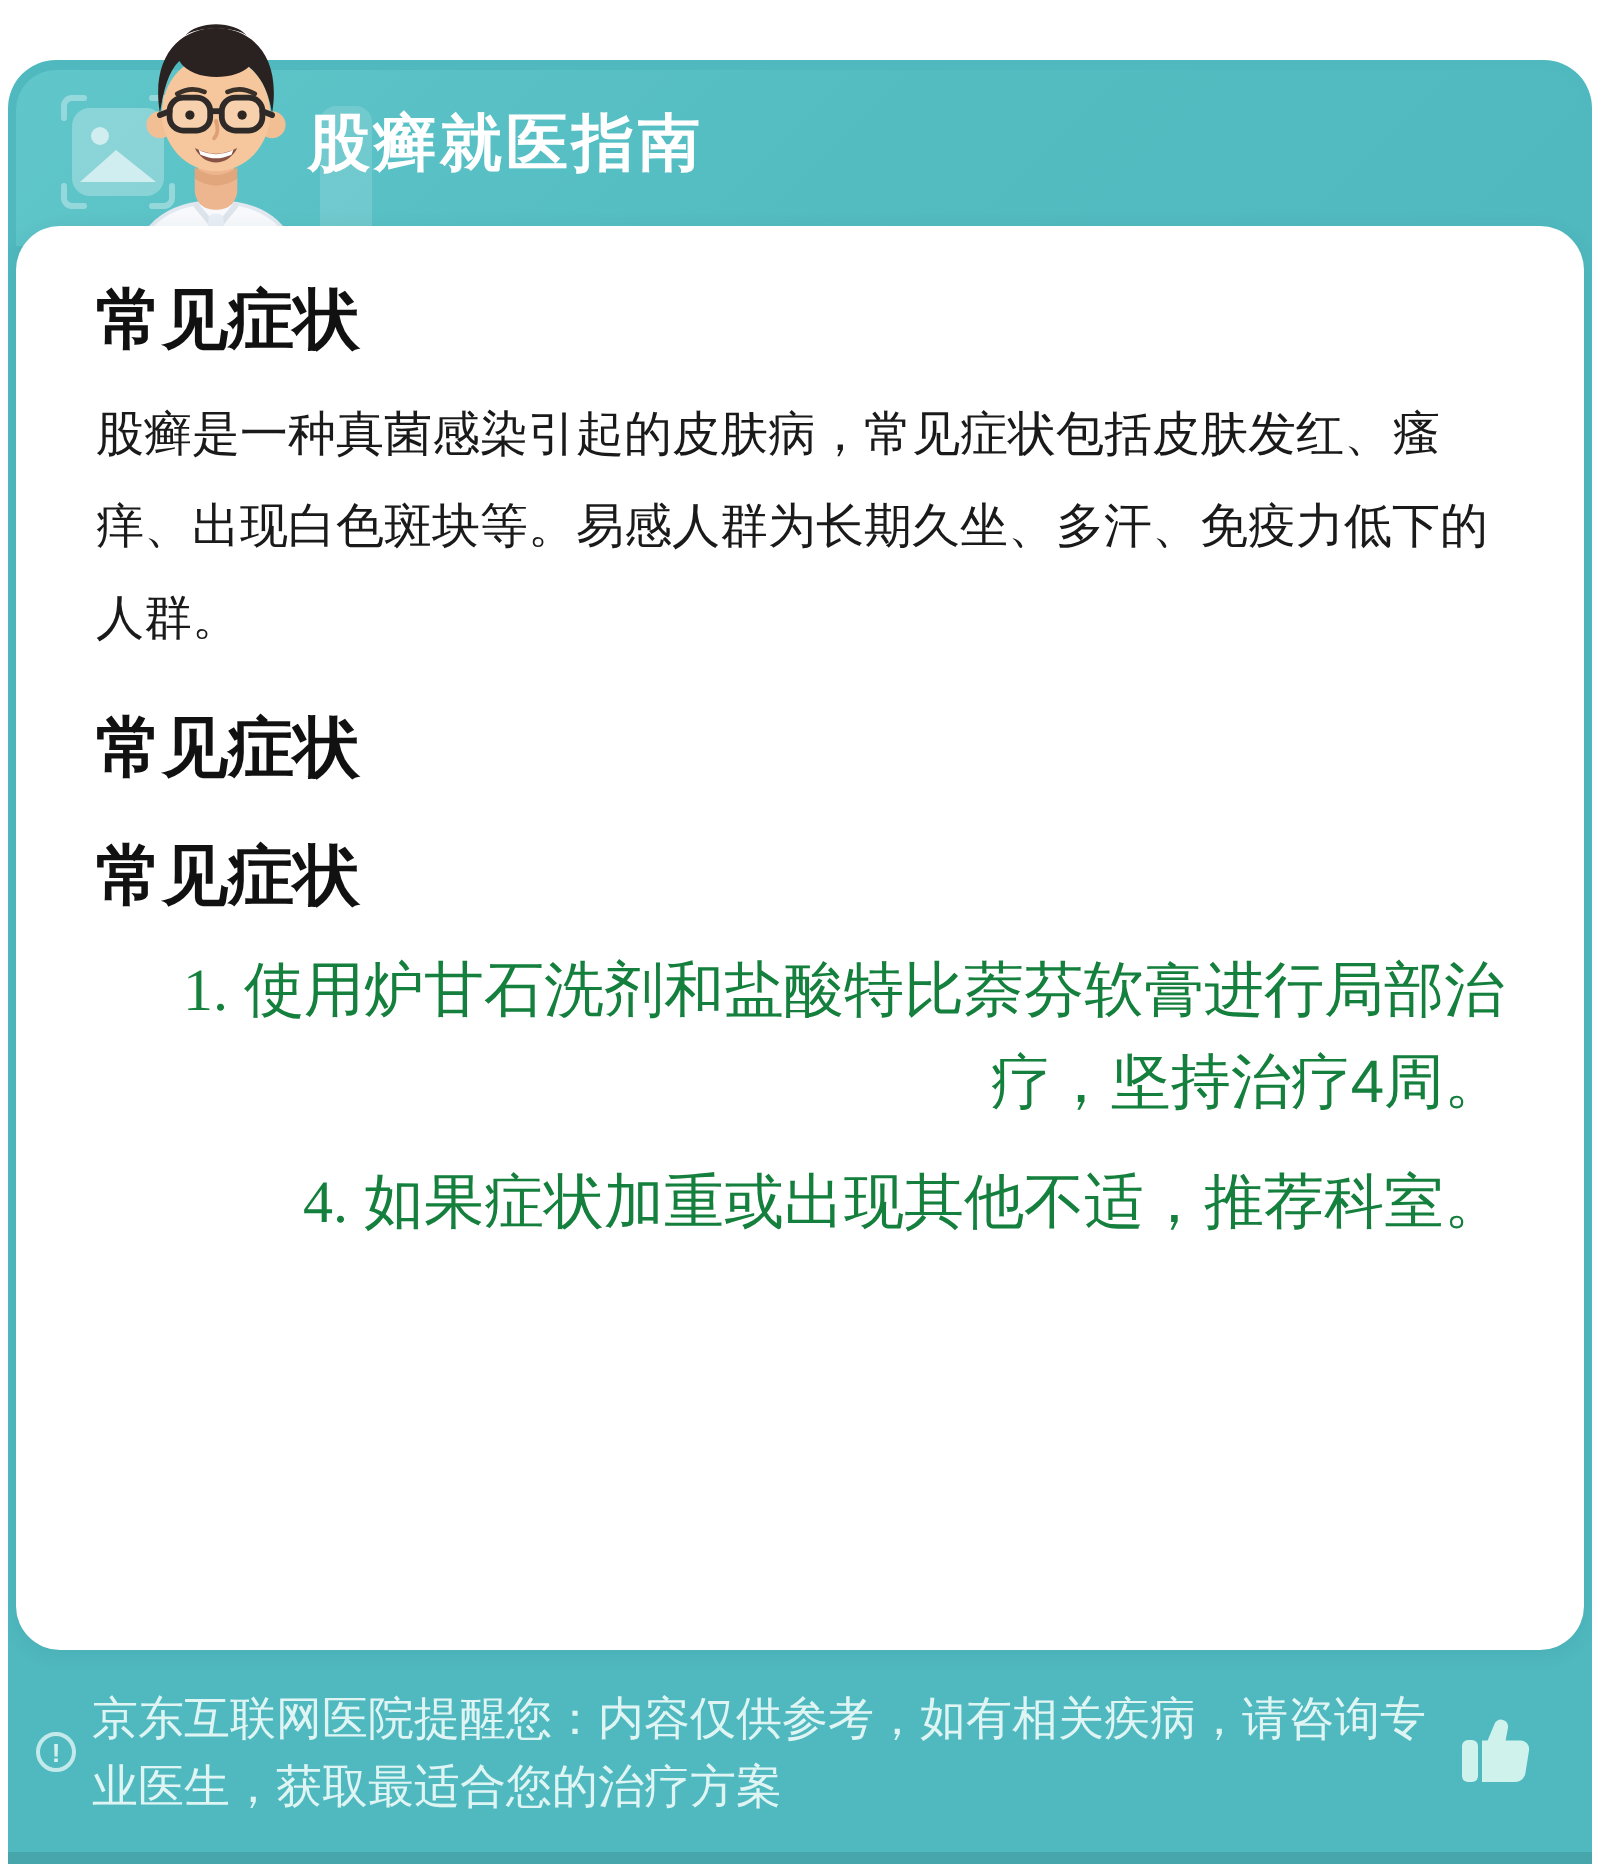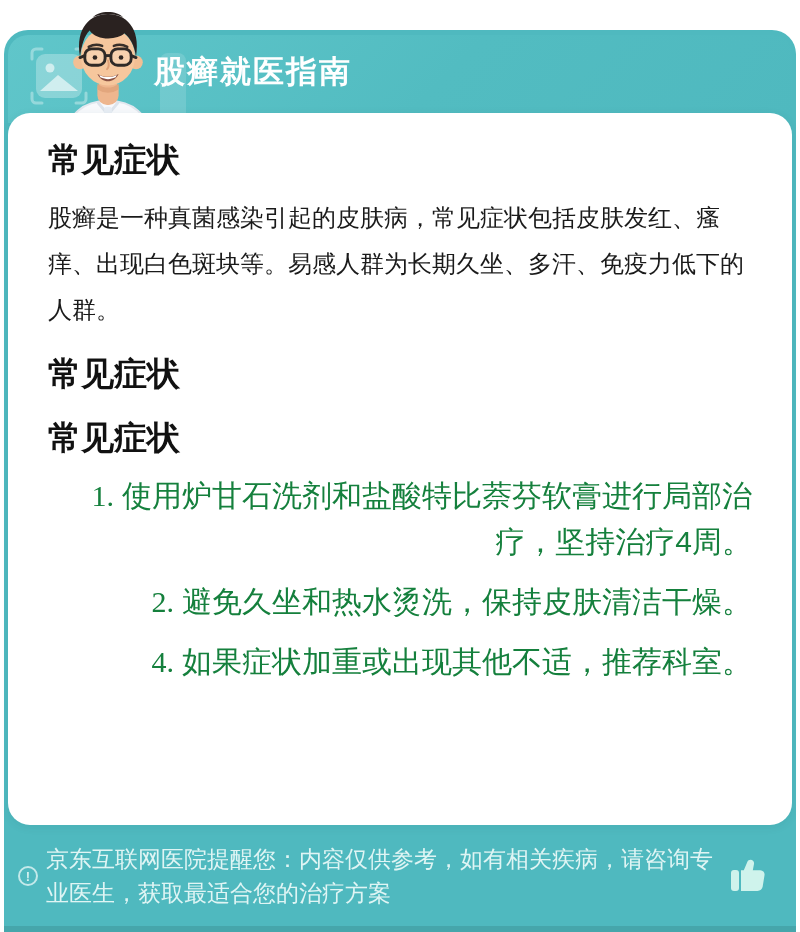--- a/index.html
+++ b/index.html
@@ -181,7 +181,6 @@
 
     <h2>常见症状</h2>
     <p class="care-item"><span class="item-num">1.</span><span>使用炉甘石洗剂和盐酸特比萘芬软膏进行局部治疗，坚持治疗4周。</span></p>
-    <p class="care-item"><span class="item-num">2.</span><span>避免久坐和热水烫洗，保持皮肤清洁干燥。</span></p>
     <p class="care-item"><span class="item-num">4.</span><span>如果症状加重或出现其他不适，推荐科室。</span></p>
   </div>
 

